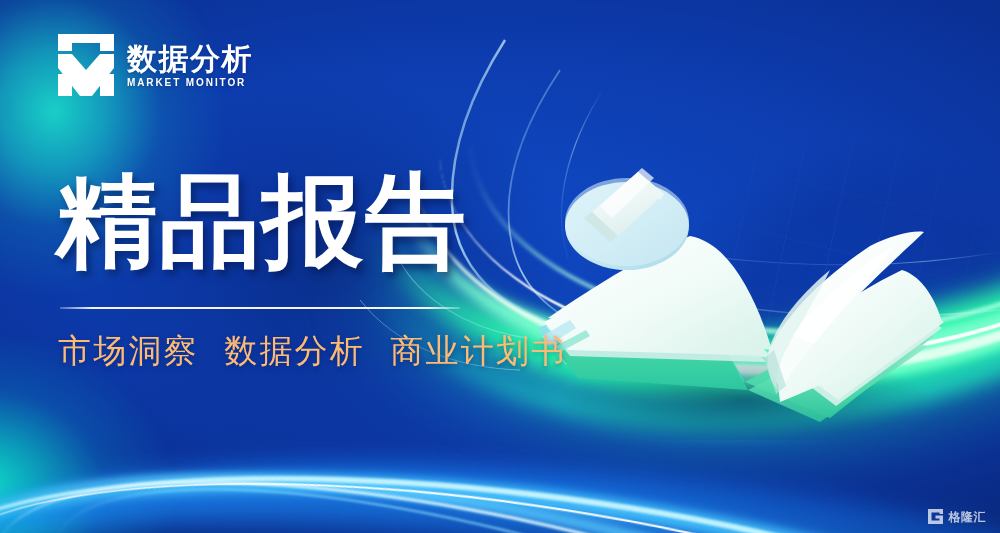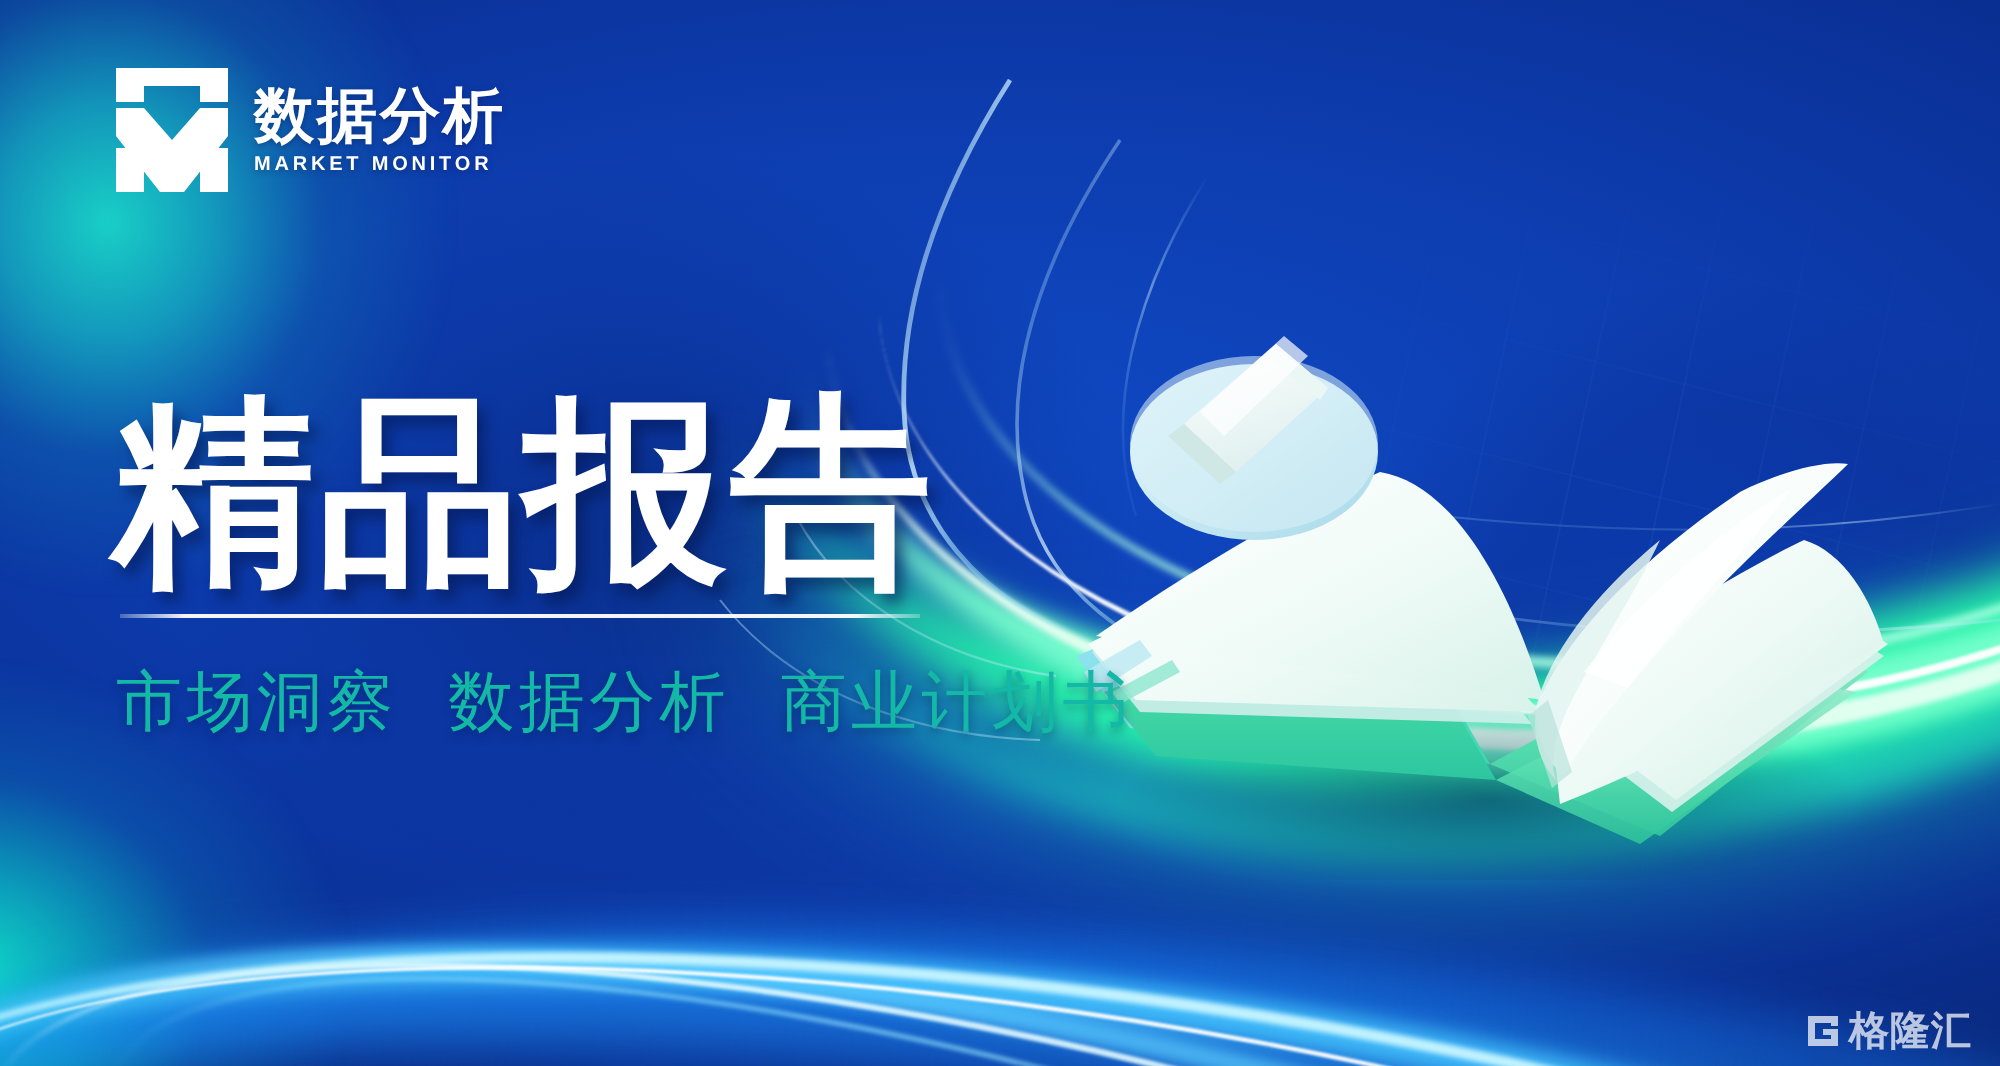--- a/index.html
+++ b/index.html
@@ -140,7 +140,6 @@
     letter-spacing:2px; line-height:1.06;
     text-shadow:4px 5px 7px rgba(3,22,78,.55);
     z-index:14;
-    margin-top:26px;
   }
 
   .divider{

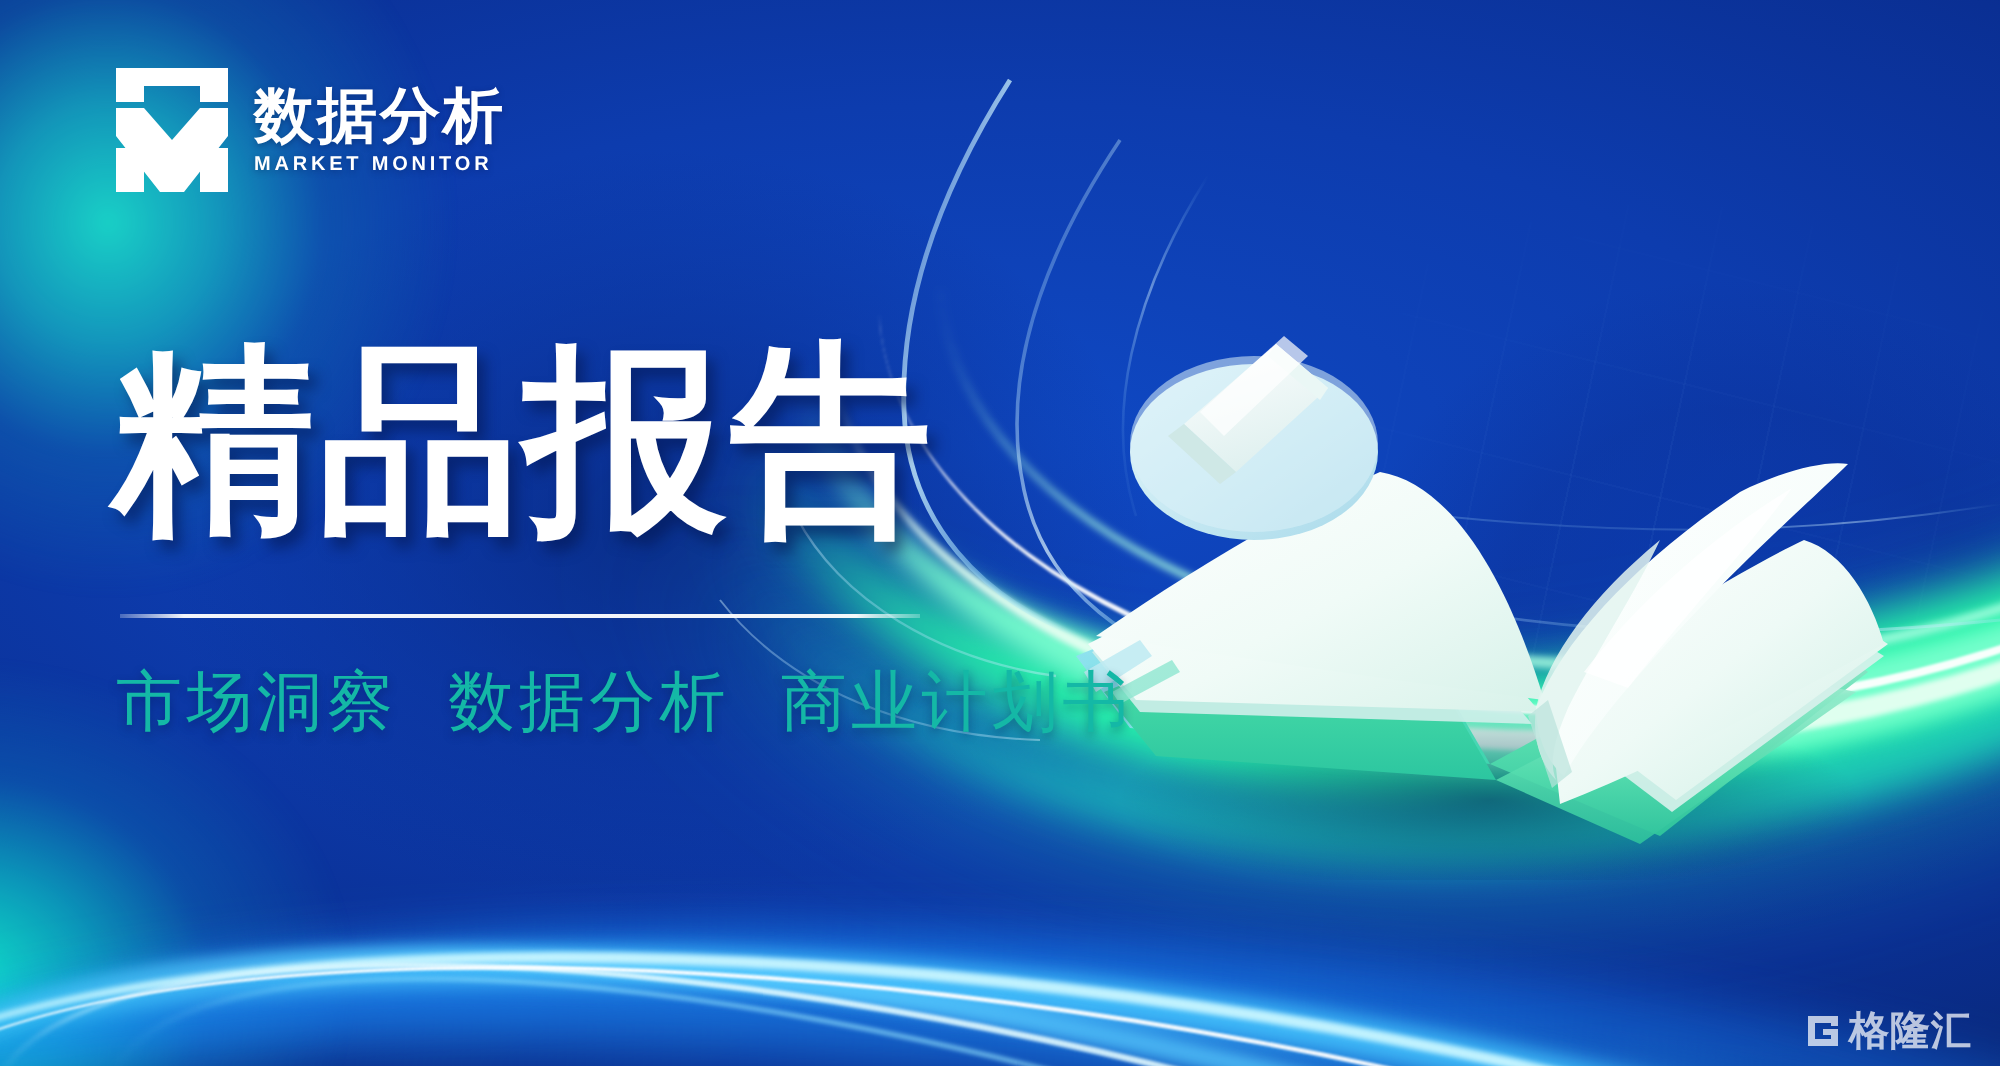--- a/index.html
+++ b/index.html
@@ -152,7 +152,7 @@
   .subtitle{
     position:absolute; left:58px; top:330px;
     font-family:"DejaVu Sans","Liberation Sans",sans-serif;
-    font-size:33px; font-weight:400; color:#14b8a6;
+    font-size:33px; font-weight:400; color:#fdba74;
     letter-spacing:2.2px; line-height:1.3;
     white-space:pre;
     text-shadow:0 2px 5px rgba(3,22,78,.40);

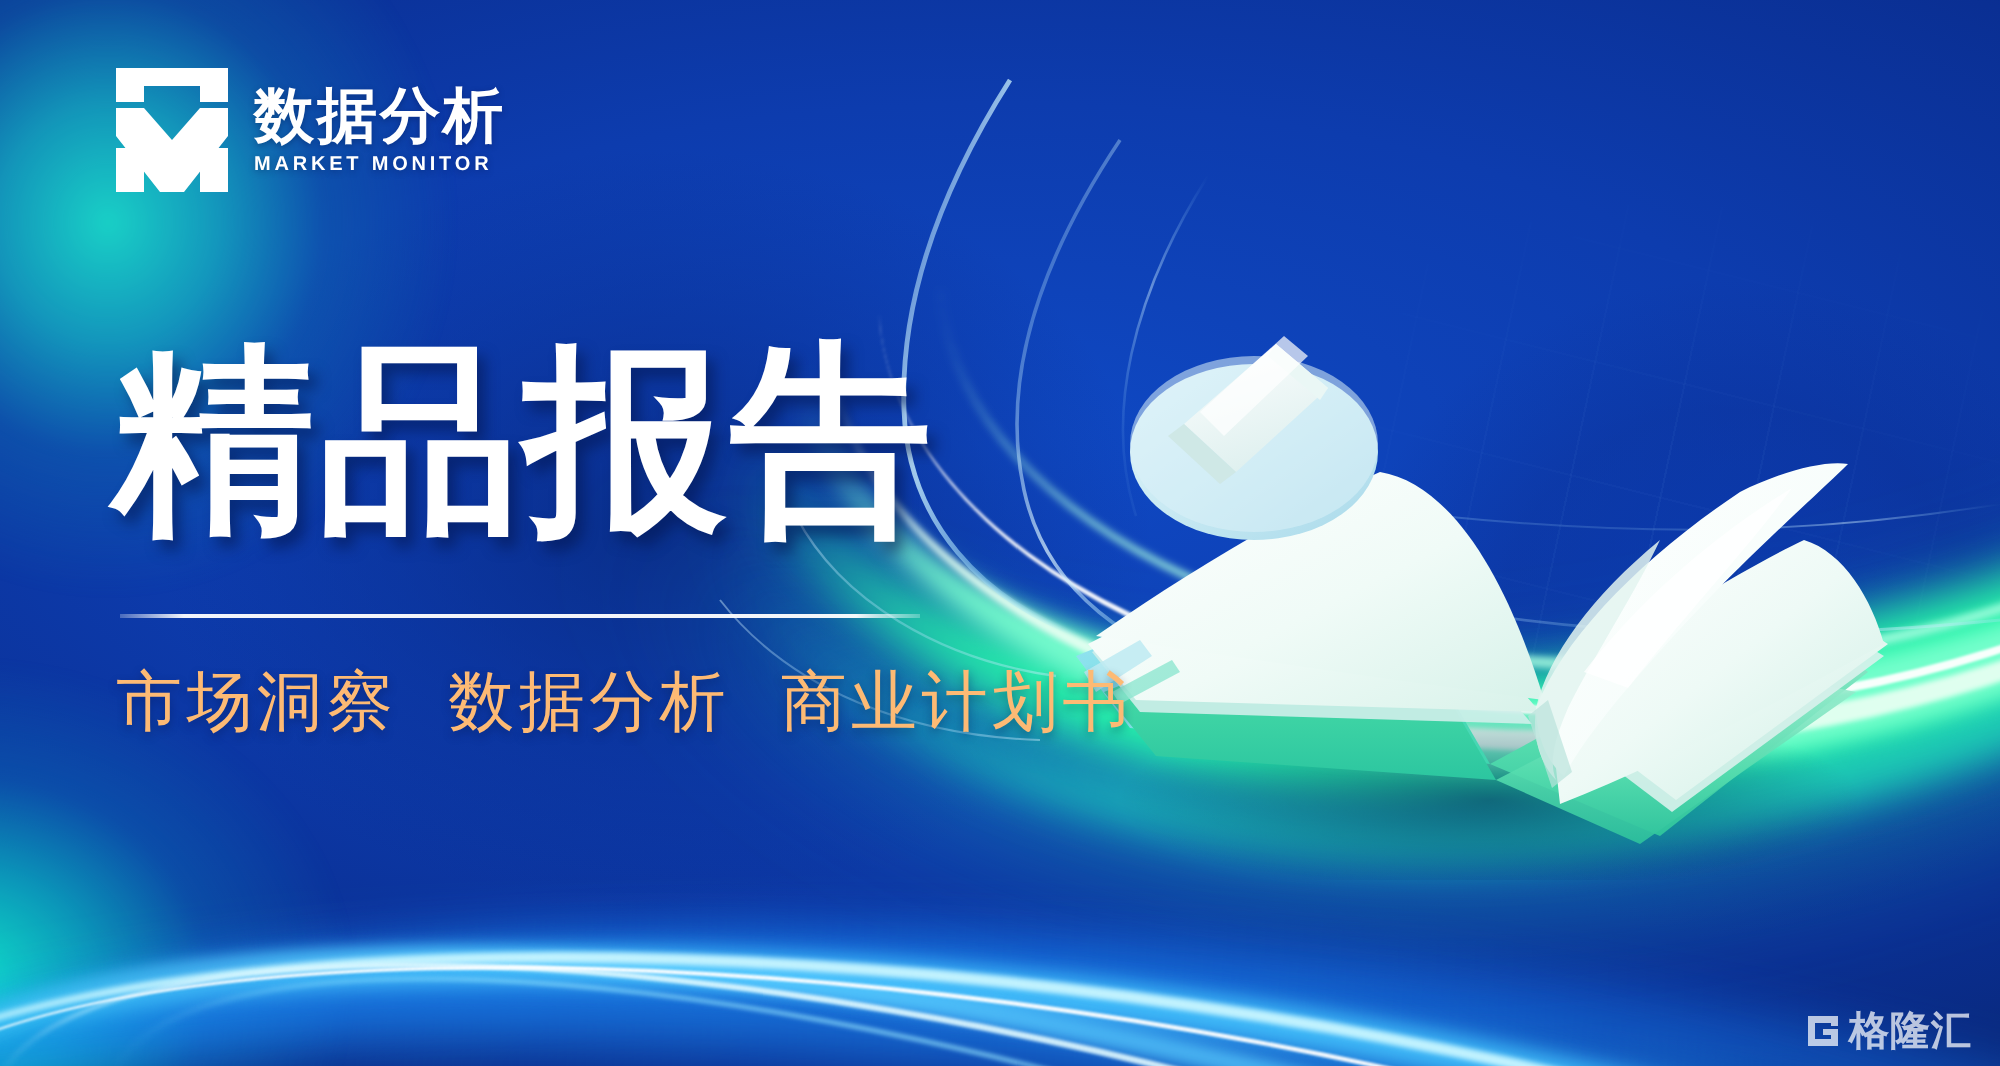--- a/index.html
+++ b/index.html
@@ -171,7 +171,7 @@
   .wm-mark{ width:17px; height:17px; flex:none; }
   .wm-text{
     font-family:"DejaVu Sans","Liberation Sans",sans-serif;
-    font-size:20px; font-weight:bold; color:rgba(255,255,255,.92);
+    font-size:12px; font-weight:bold; color:rgba(255,255,255,.92);
     letter-spacing:.5px; line-height:1;text-align:center;
   }
 </style>

